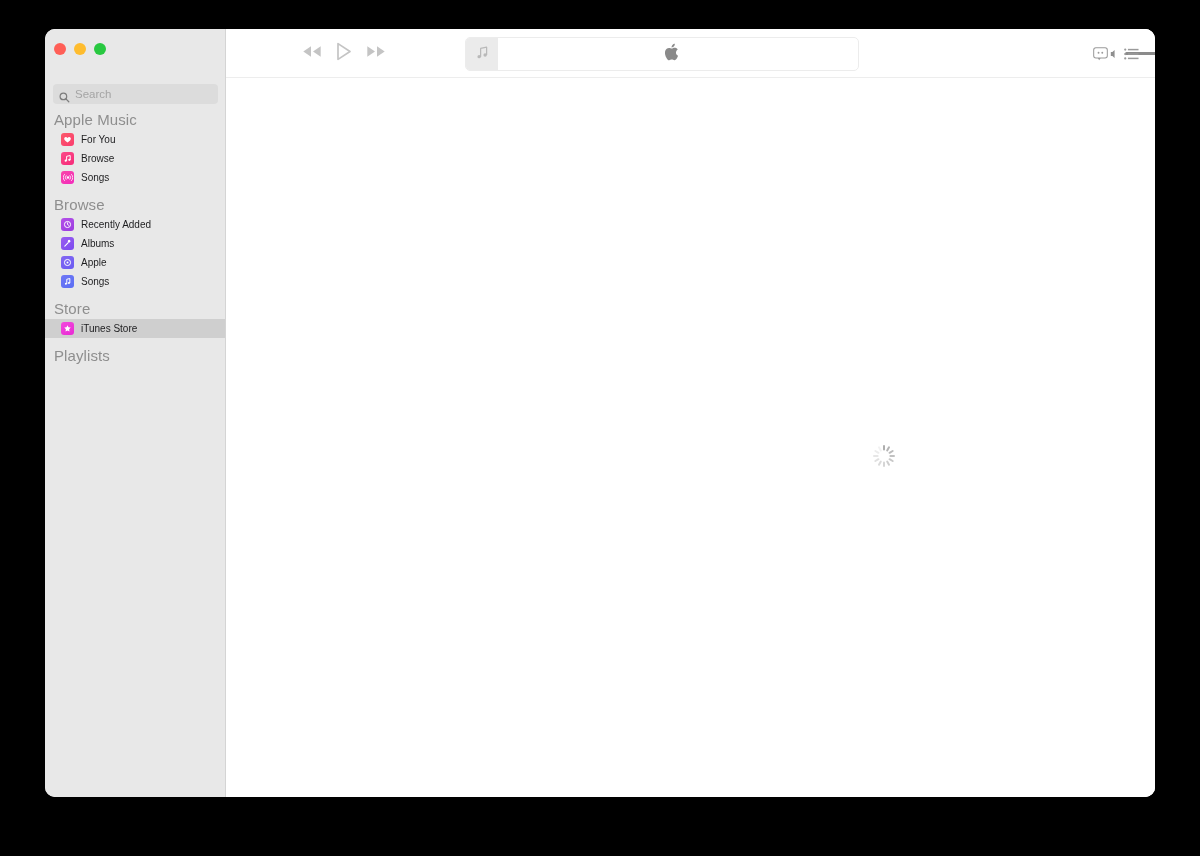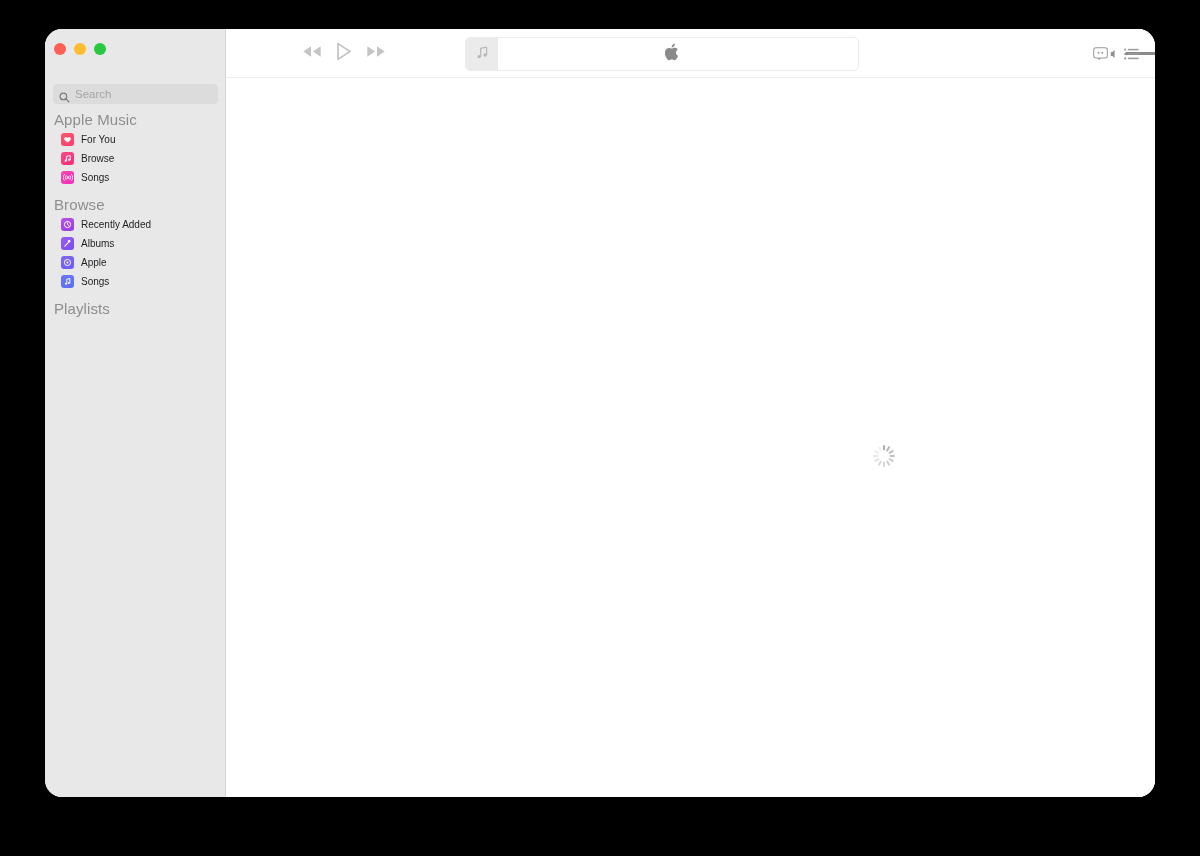--- a/index.html
+++ b/index.html
@@ -23,7 +23,7 @@
     width: 1110px;
     height: 768px;
     background: #ffffff;
-    border-radius: 17px;
+    border-radius: 10px;
     overflow: hidden;
     display: flex;
   }

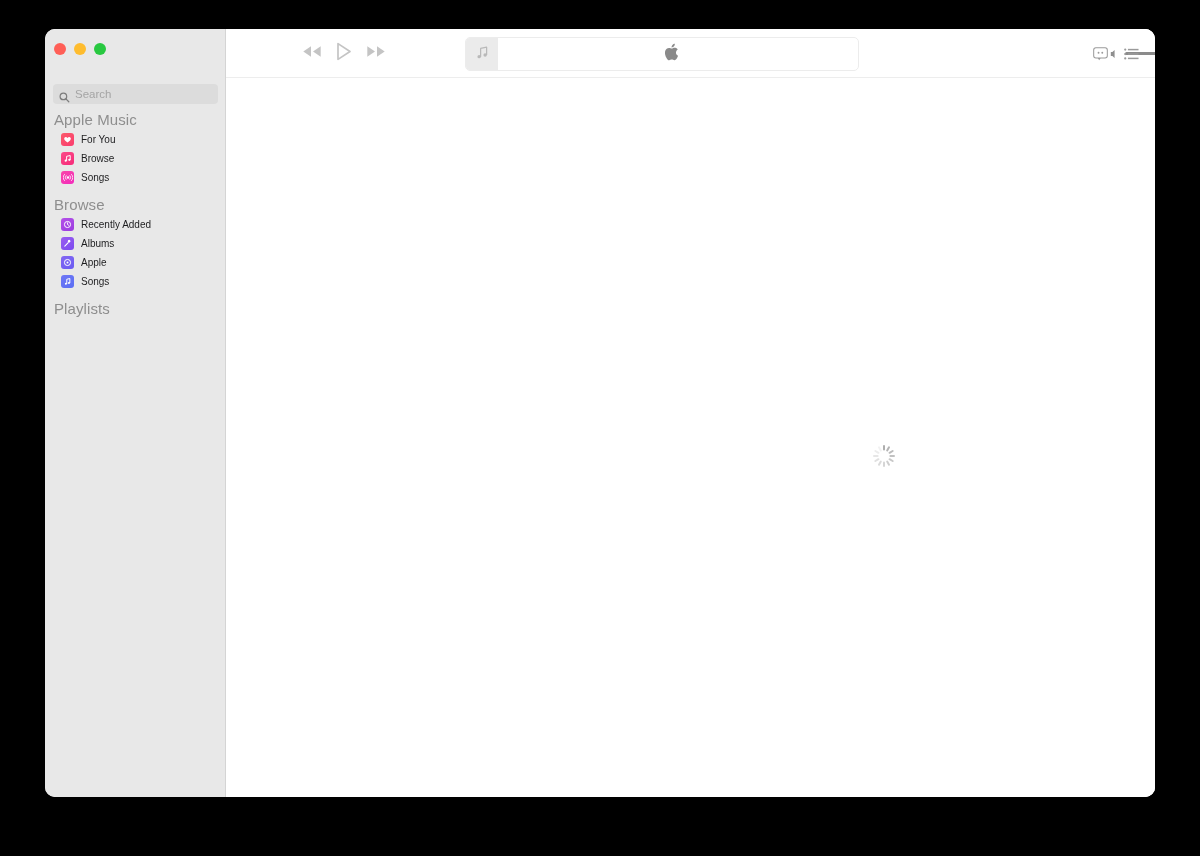--- a/index.html
+++ b/index.html
@@ -359,6 +359,19 @@
         </ul>
       </div>
 
+      <div class="section">
+        <div class="section-header">Store</div>
+        <ul class="section-items">
+          <li class="nav-item selected">
+            <span class="nav-icon" style="background:linear-gradient(145deg,#f24bdd,#e92ad4)">
+              <svg width="9" height="9" viewBox="0 0 10 10">
+                <path d="M5 1.4 L6.1 3.7 L8.6 4 L6.8 5.8 L7.2 8.3 L5 7.1 L2.8 8.3 L3.2 5.8 L1.4 4 L3.9 3.7 Z" fill="#ffffff"></path>
+              </svg>
+            </span>
+            <span class="nav-label">iTunes Store</span>
+          </li>
+        </ul>
+      </div>
 
       <div class="section playlists-section">
         <div class="section-header">Playlists</div>

